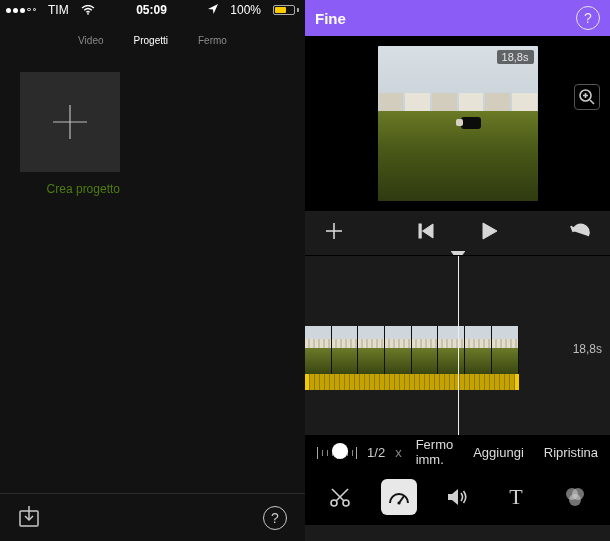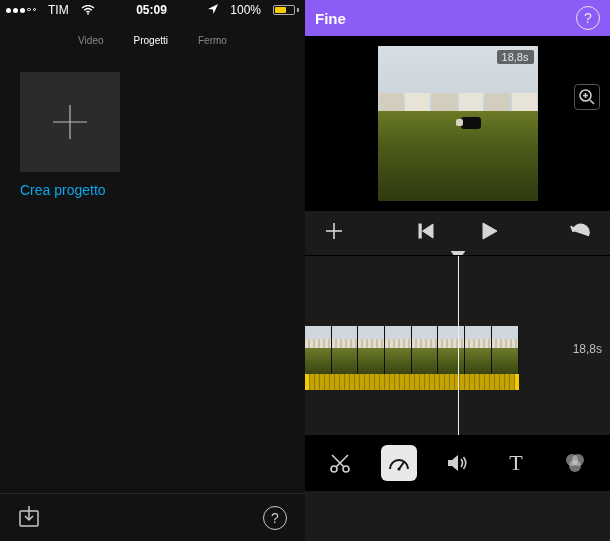--- a/index.html
+++ b/index.html
@@ -28,7 +28,7 @@
   .grid { flex: 1; padding: 12px 20px; }
   .tile { width: 100px; }
   .tile .box { width: 100px; height: 100px; background: #2b2b2b; display: flex; align-items: center; justify-content: center; }
-  .tile .lbl { color: #0ea5e9; font-size: 14px; text-align: left; margin-top: 10px; }
+  .tile .lbl { color: #4d7c0f; font-size: 12px; text-align: right; margin-top: 10px; }
   .plus-svg { stroke: #bdbdbd; stroke-width: 1.2; }
 
   

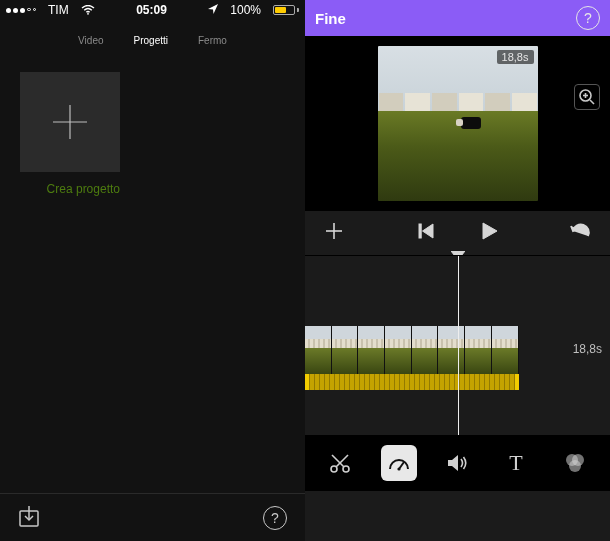--- a/index.html
+++ b/index.html
@@ -286,6 +286,20 @@
     <div class="playhead"></div>
   </div>
 
+  <div class="speed">
+    <div class="slider">
+      <div class="ruler">
+          <span class="end"></span>
+        </div>
+      <div class="knob" style="left: 15.4px;"></div>
+    </div>
+    <span>1/2</span>
+    <span style="color:#888">x</span>
+    <span class="act" style="margin-left:4px">Fermo imm.</span>
+    <span class="spacer"></span>
+    <span class="act">Aggiungi</span>
+    <span class="act" style="margin-left:10px">Ripristina</span>
+  </div>
 
   <div class="tools">
     <div class="tool">

